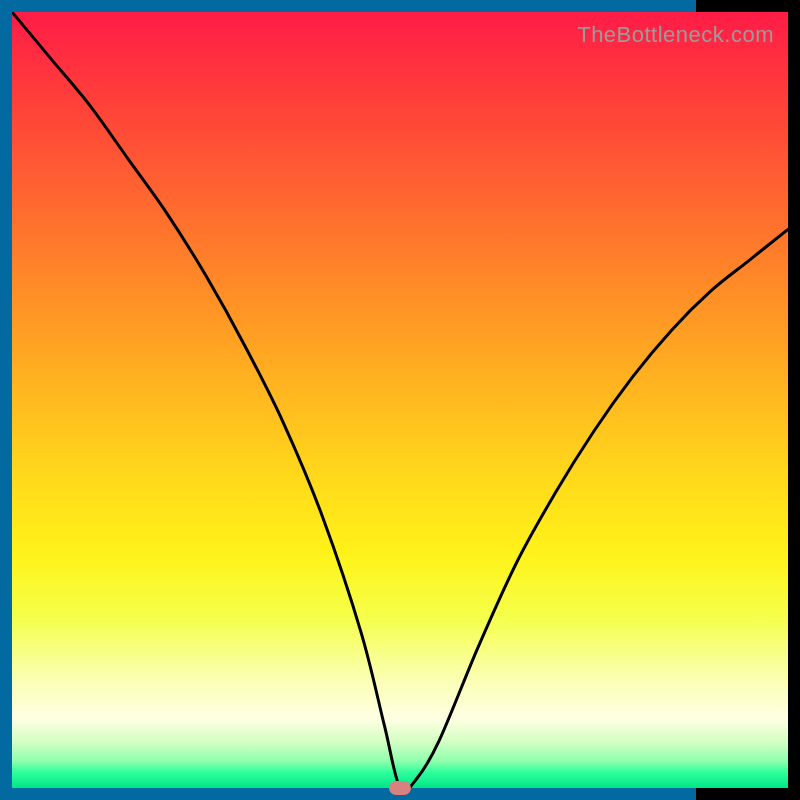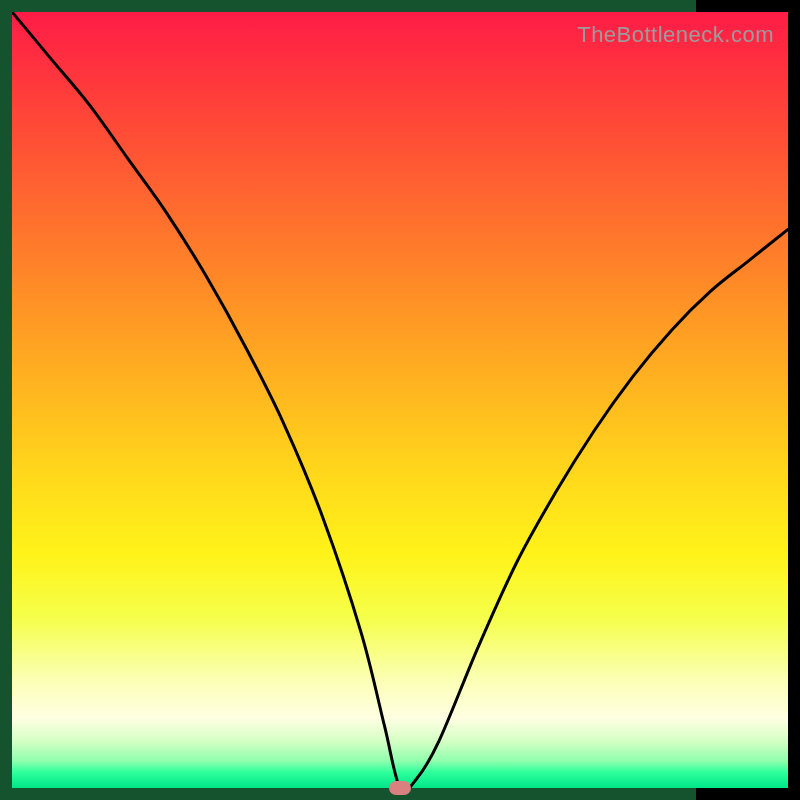--- a/index.html
+++ b/index.html
@@ -15,7 +15,7 @@
     position: relative;
     width: 696px;
     height: 800px;
-    background: #14532d;
+    background: #0369a1;
   }
   .plot-area {
     position: absolute;

